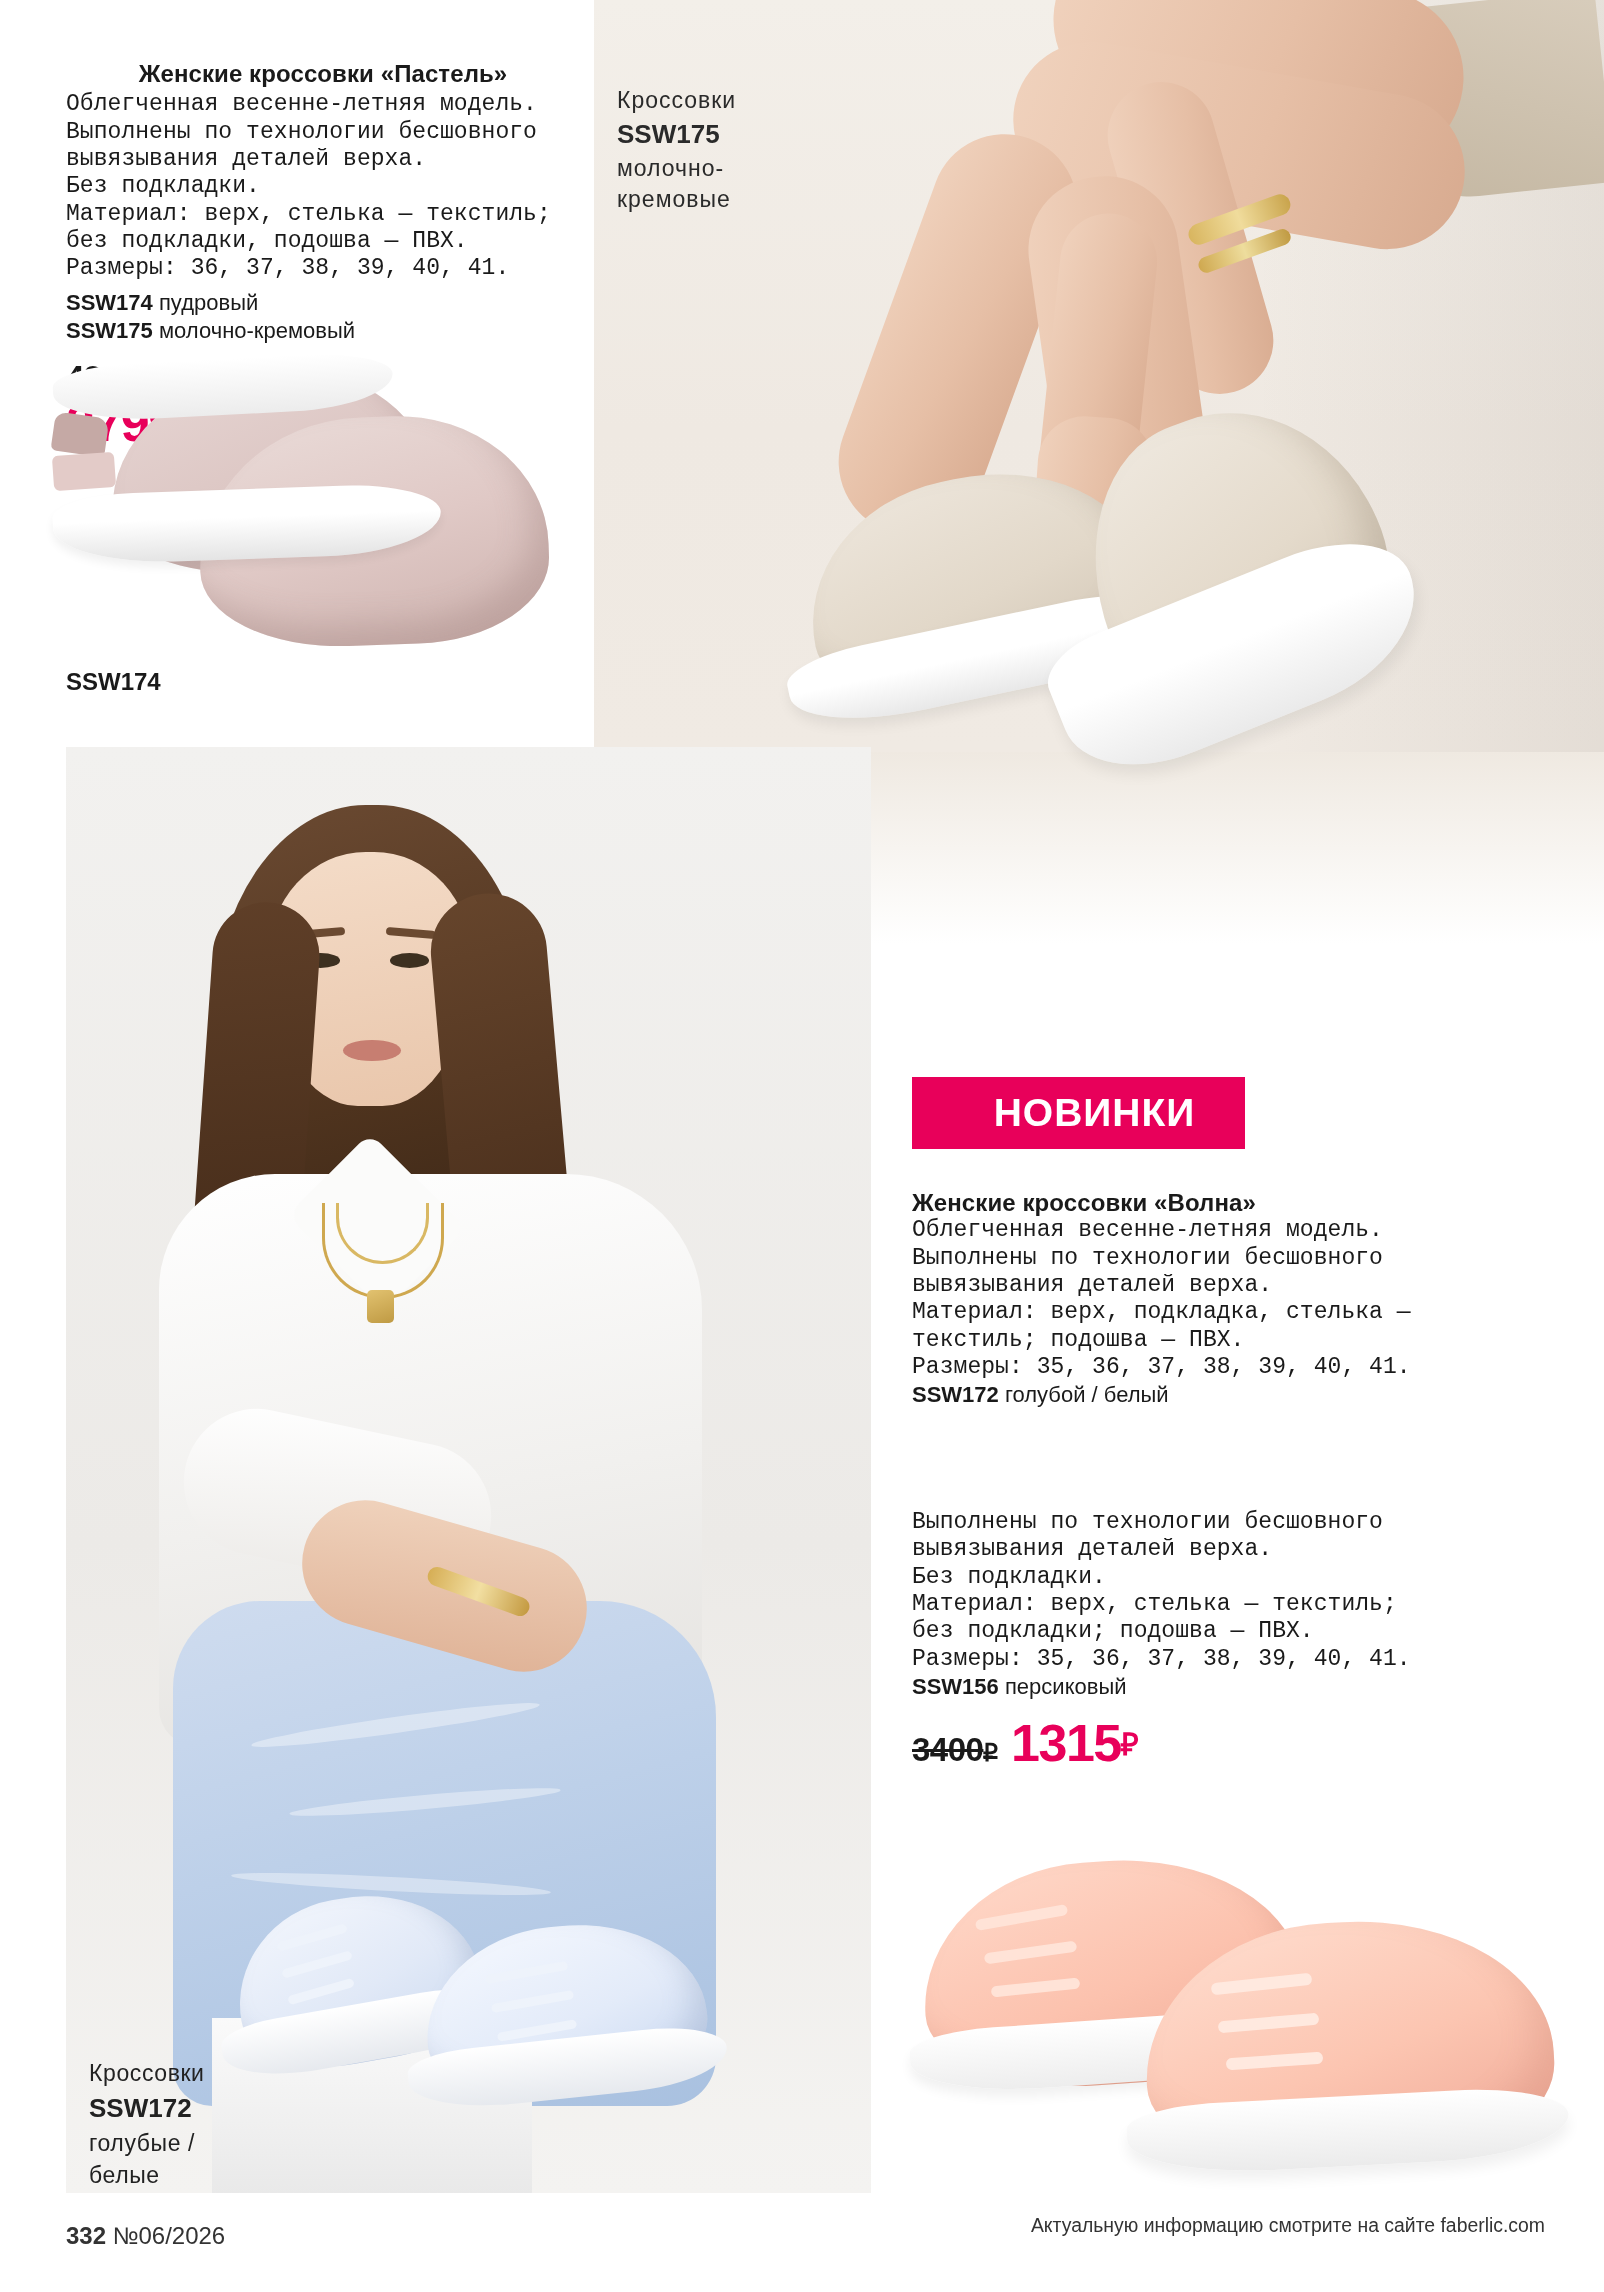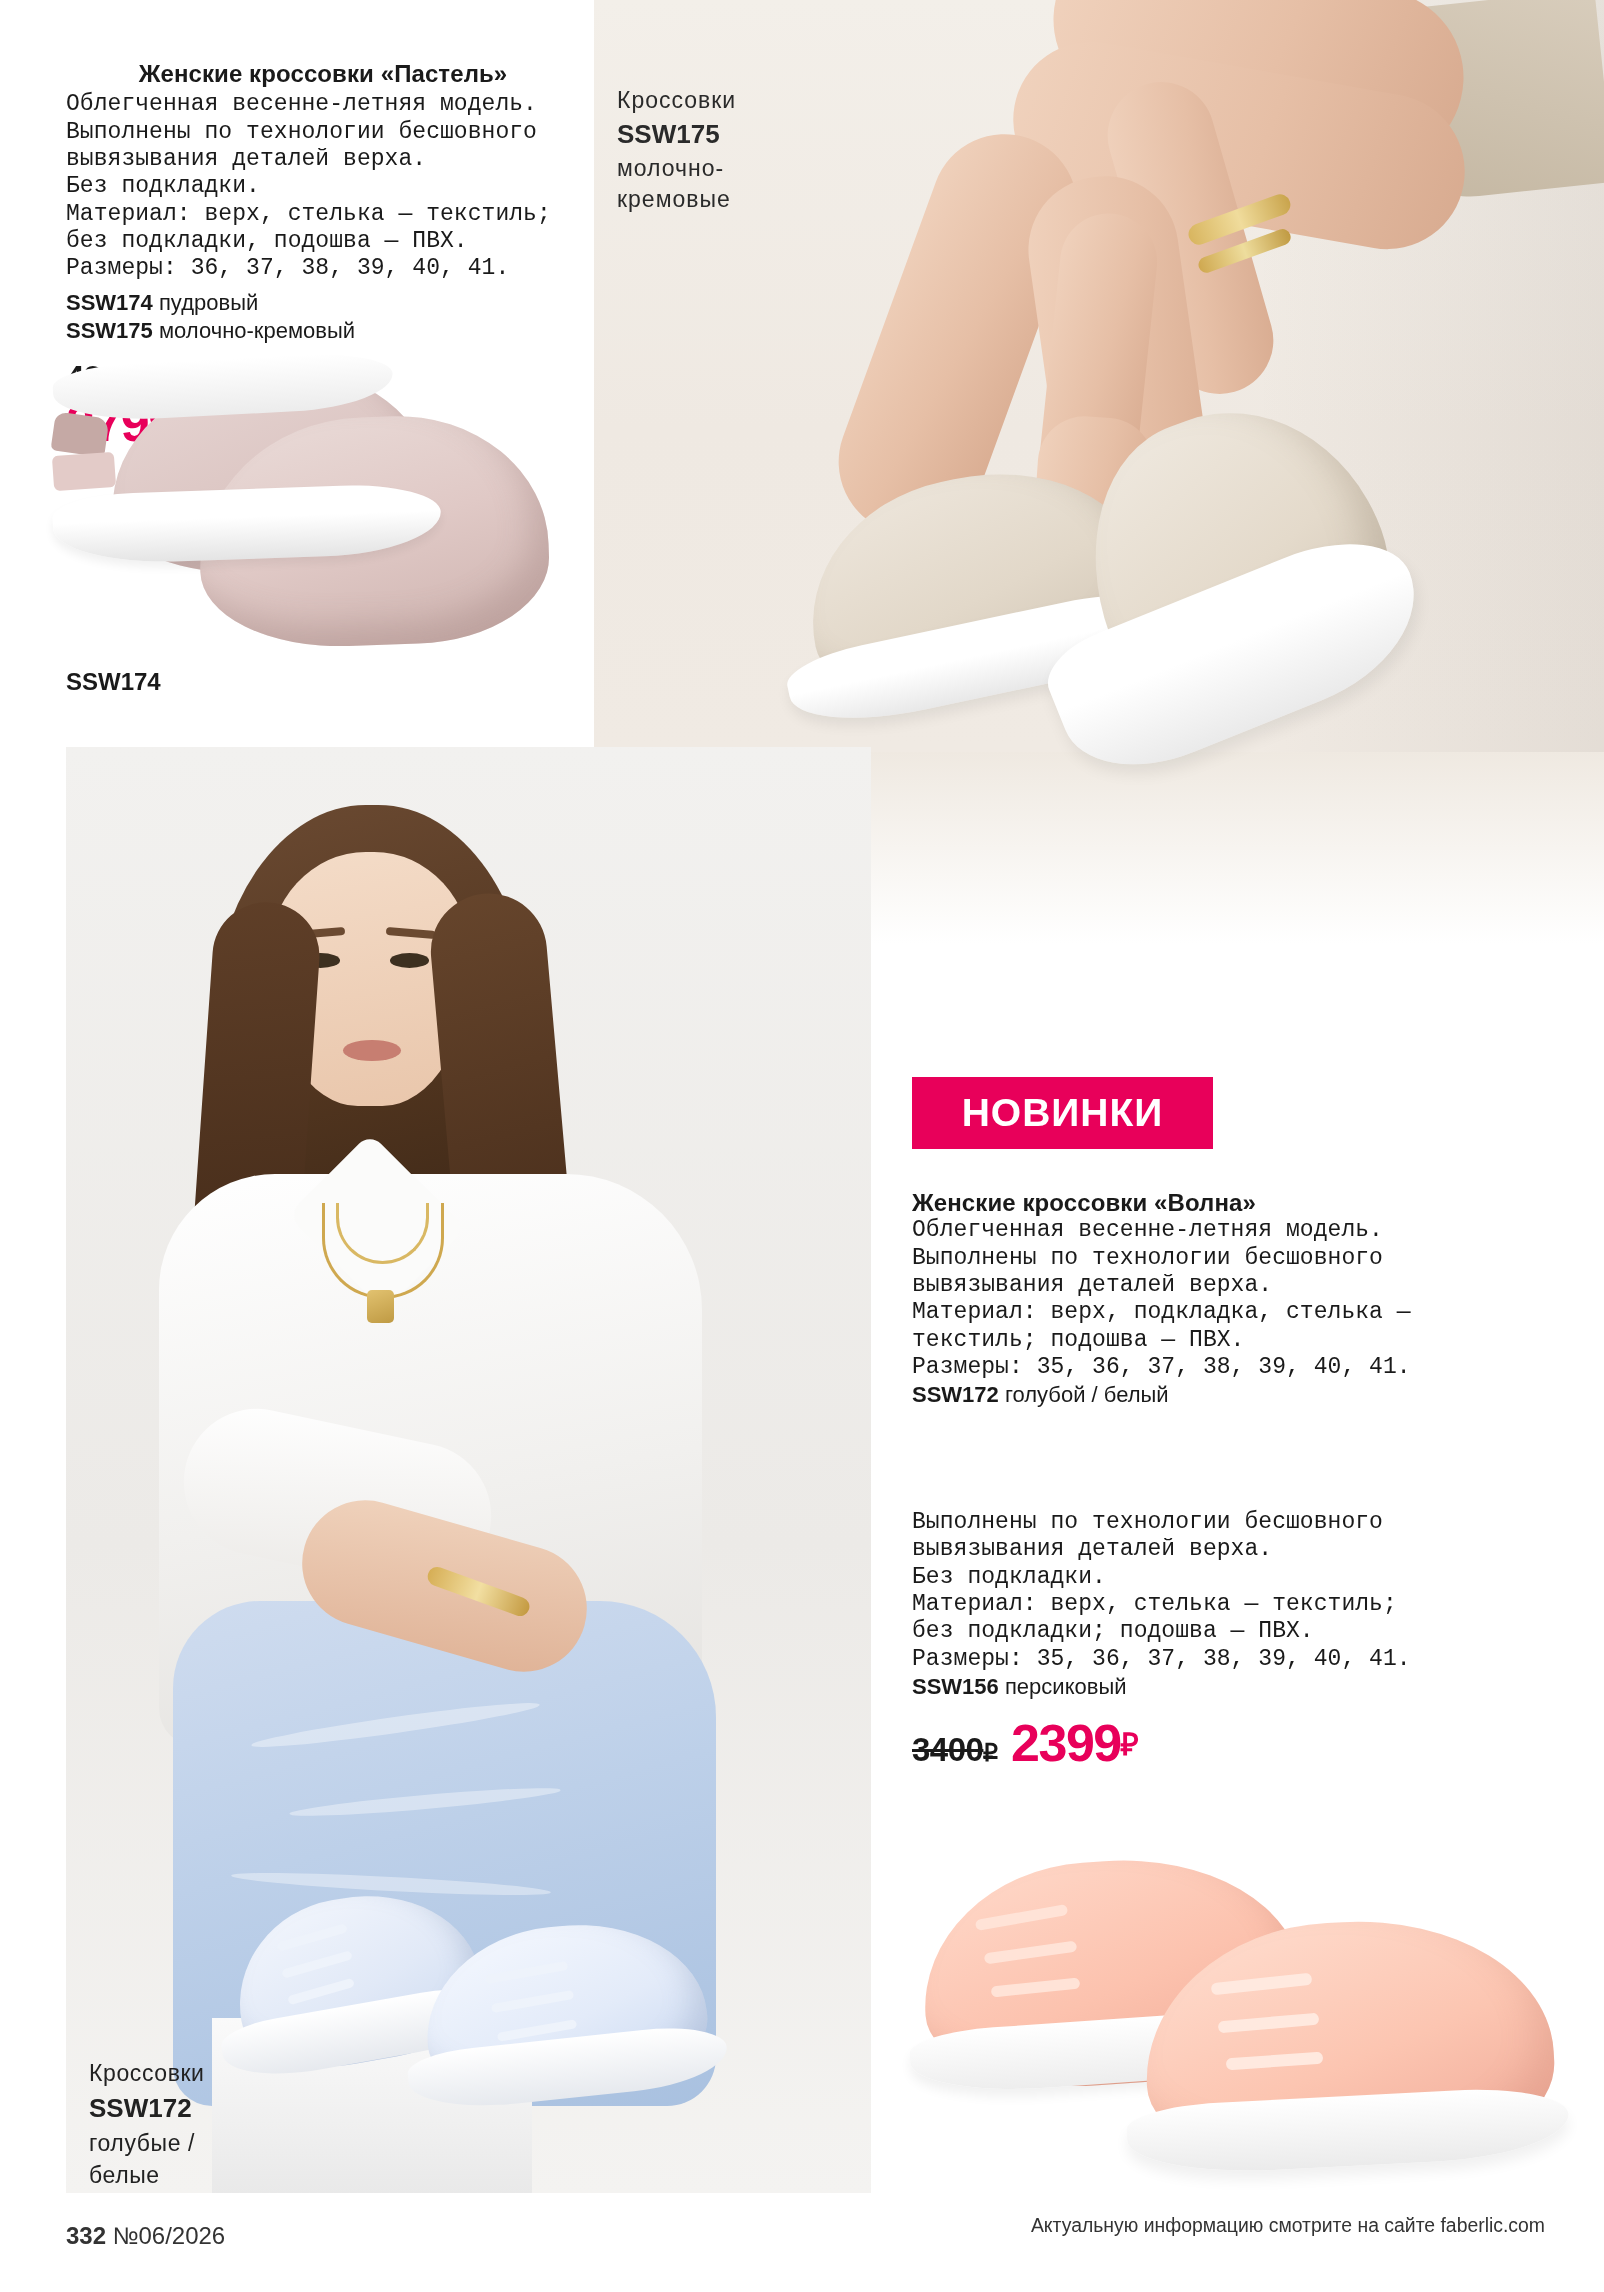--- a/index.html
+++ b/index.html
@@ -287,6 +287,7 @@
     display: flex;
     align-items: center;
     justify-content: center;
+    padding-left: 32px;
   }
   #badge-novelty span {
     color: #ffffff;

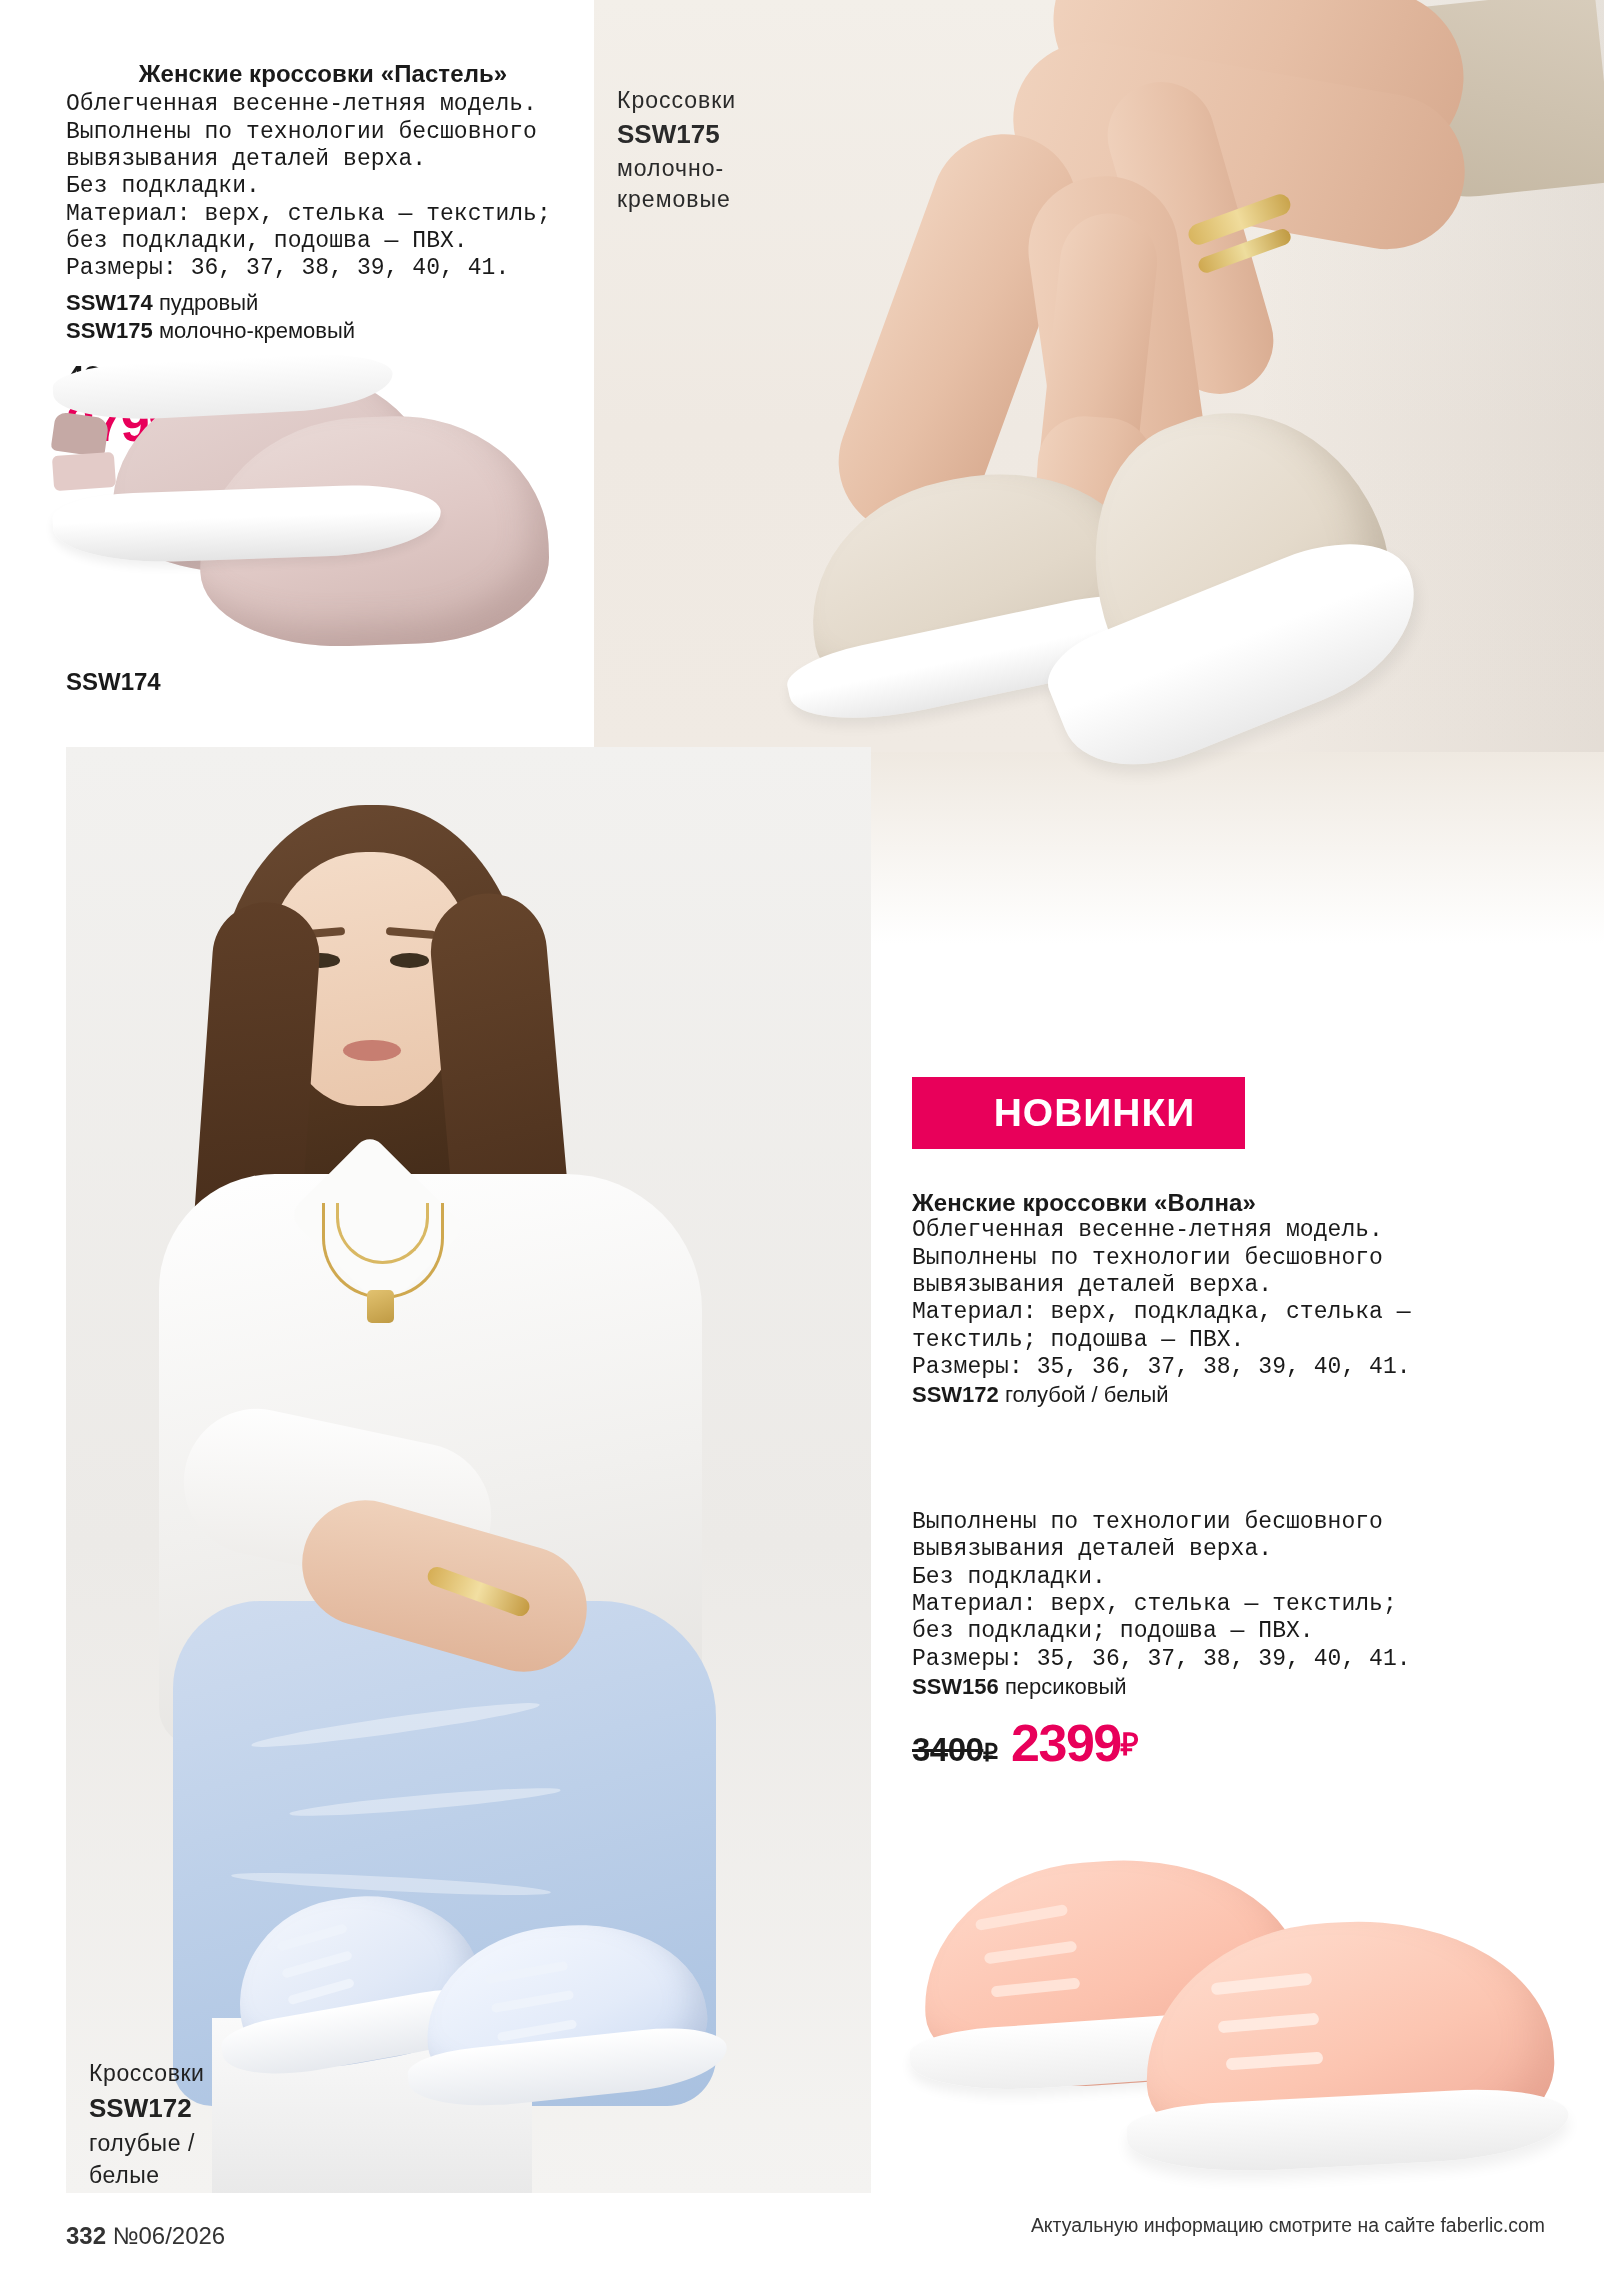--- a/index.html
+++ b/index.html
@@ -691,7 +691,7 @@
       </div>
     </div>
     <div class="price-row-inline">
-      <span class="old-price"><span>3400</span><span class="cur">₽</span></span><span class="new-price"><span>2399</span><span class="cur">₽</span></span>
+      <span class="old-price"><span>3400</span><span class="cur">₽</span></span><span class="new-price"><span>1315</span><span class="cur">₽</span></span>
     </div>
   </div>
 

